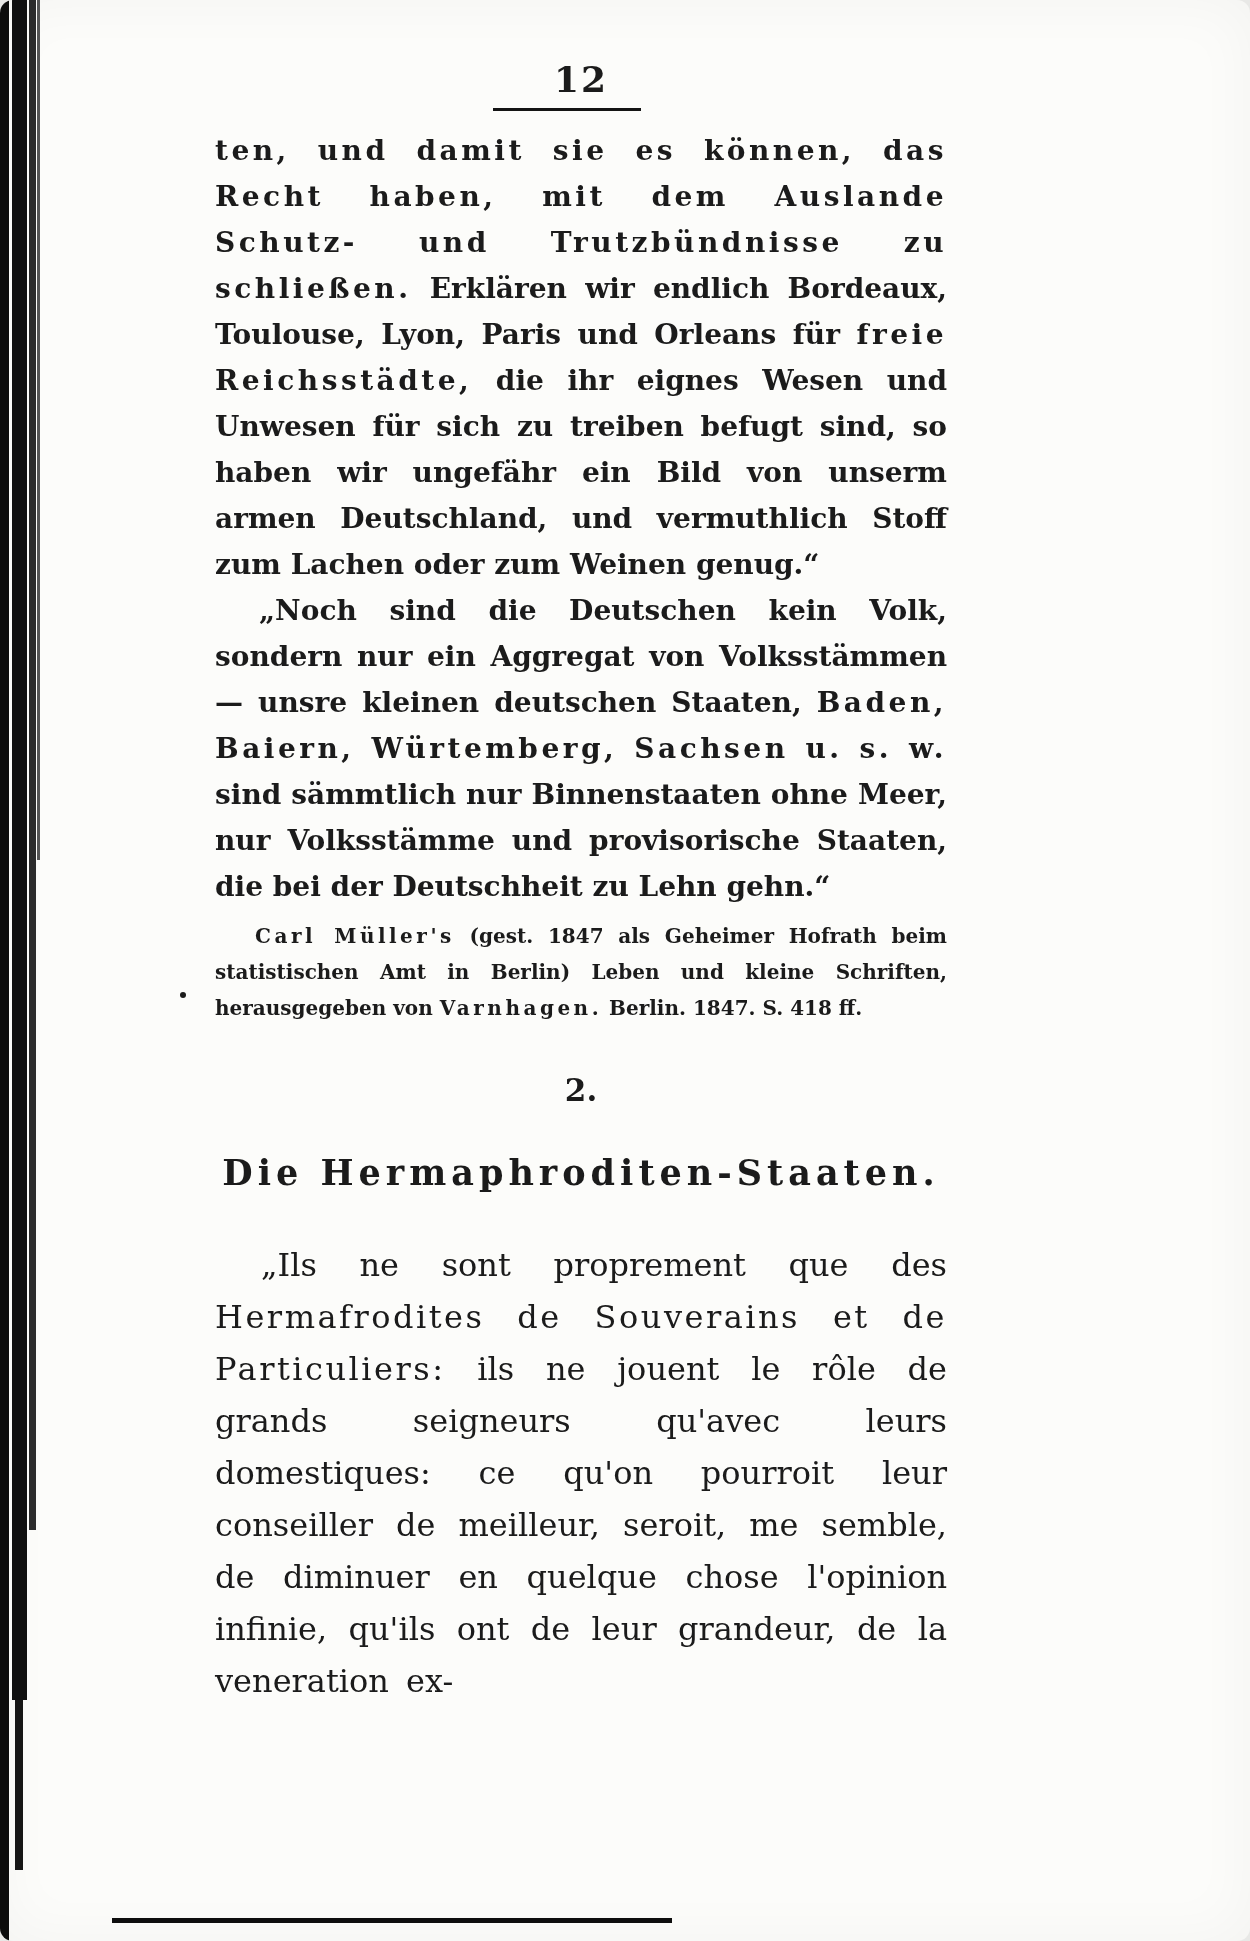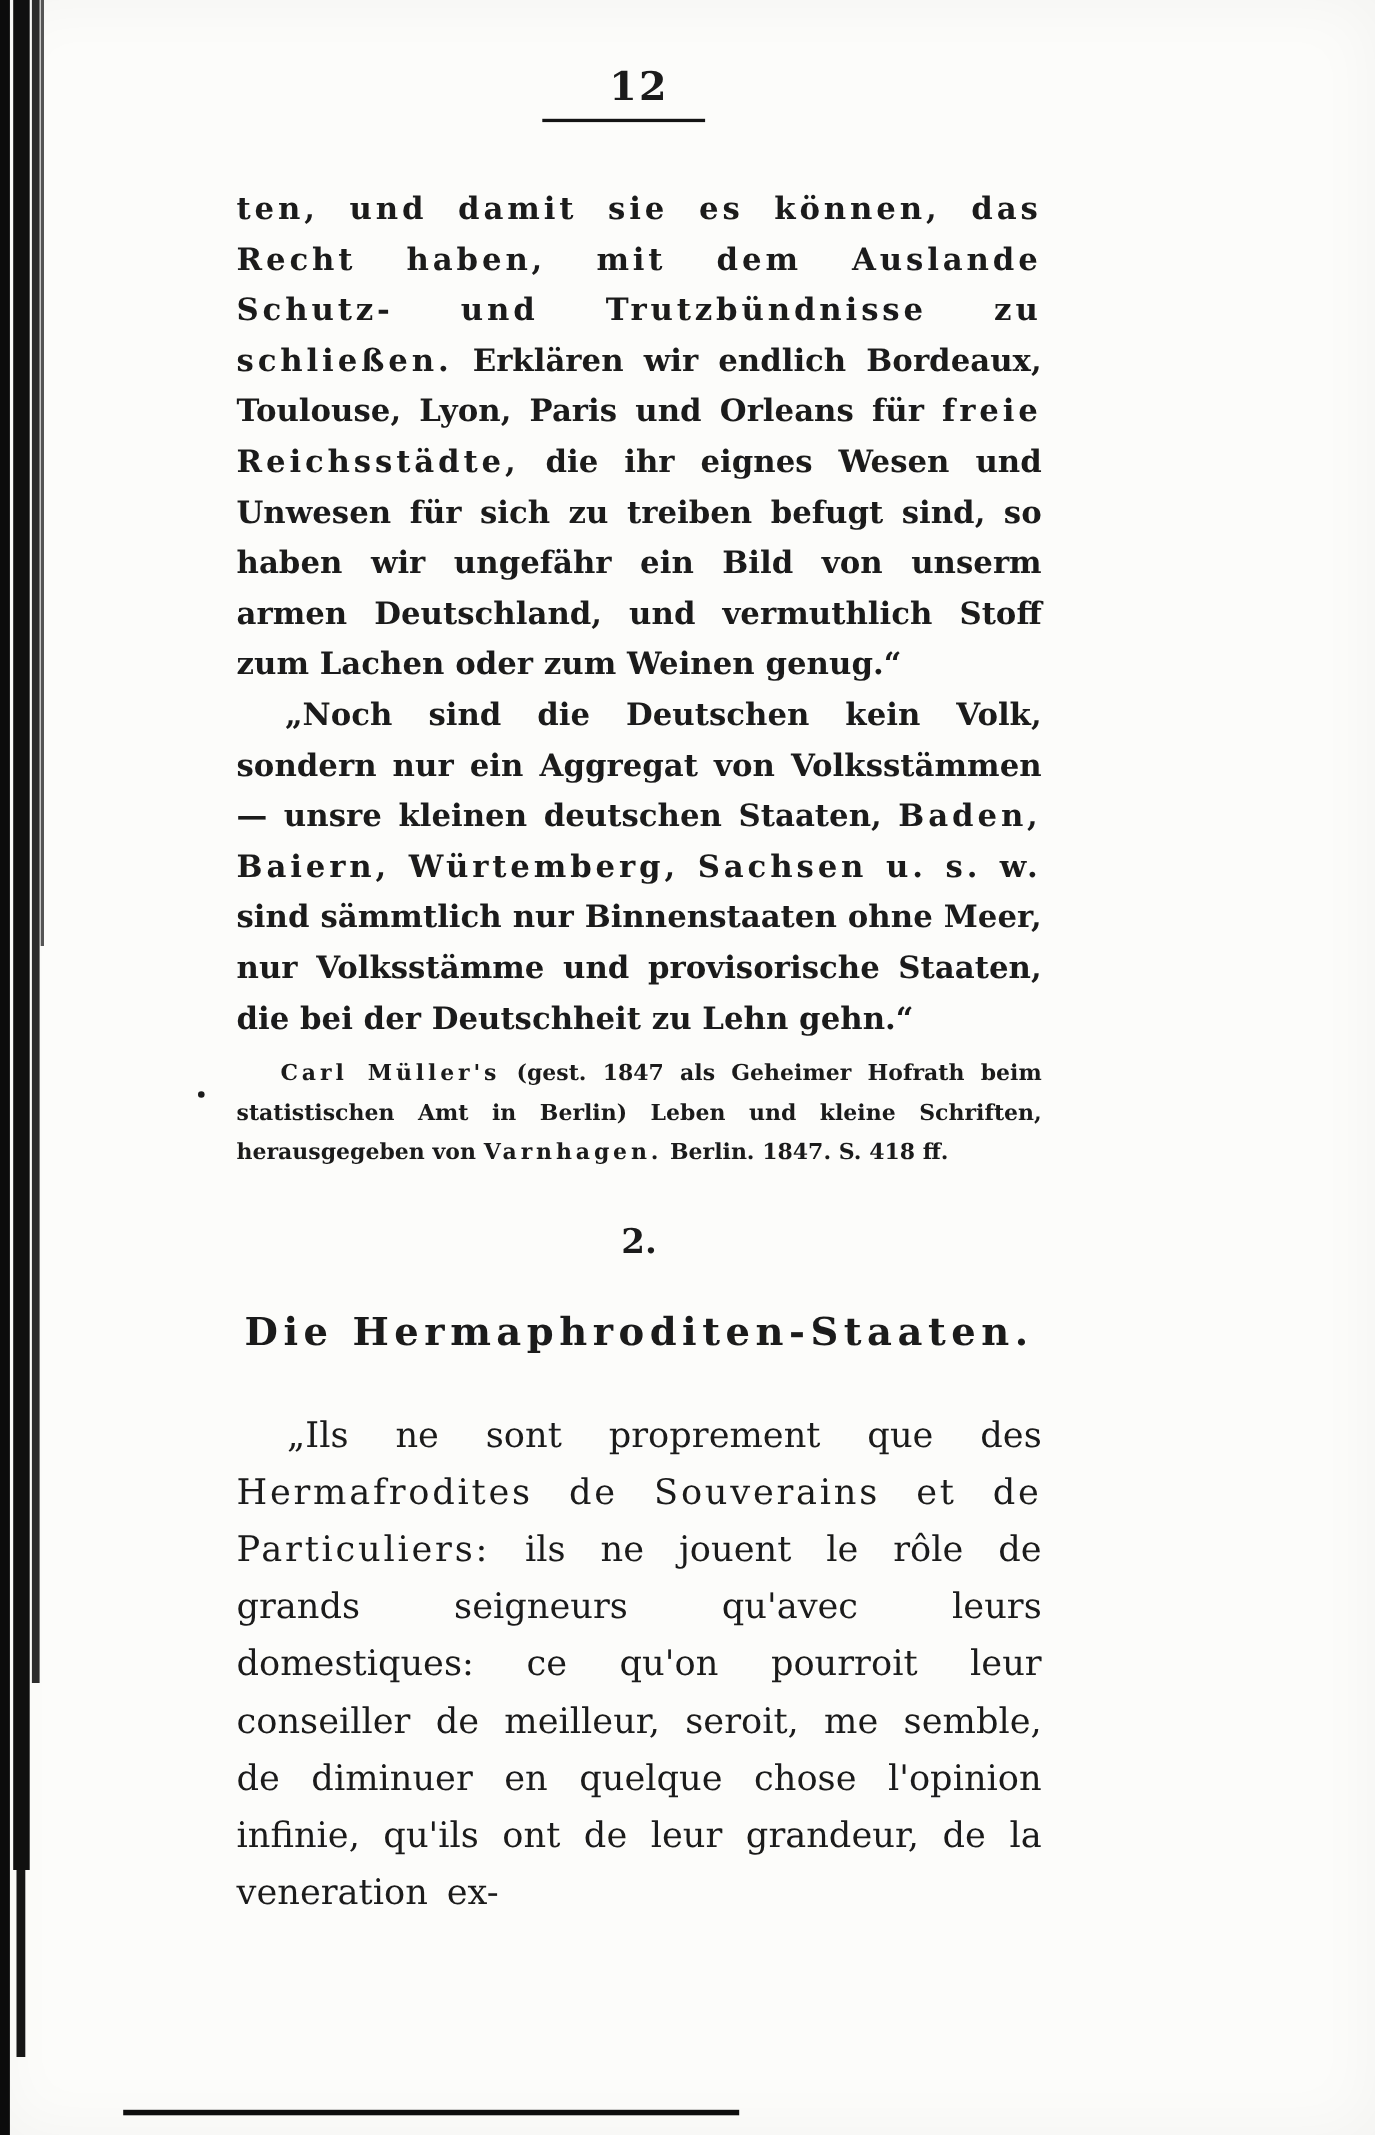--- a/index.html
+++ b/index.html
@@ -13,6 +13,7 @@
     font-family: "DejaVu Serif", serif;
     overflow: hidden;
     box-shadow: inset 0 0 60px rgba(0,0,0,0.04);
+    border-radius: 13px;
   }
 
   

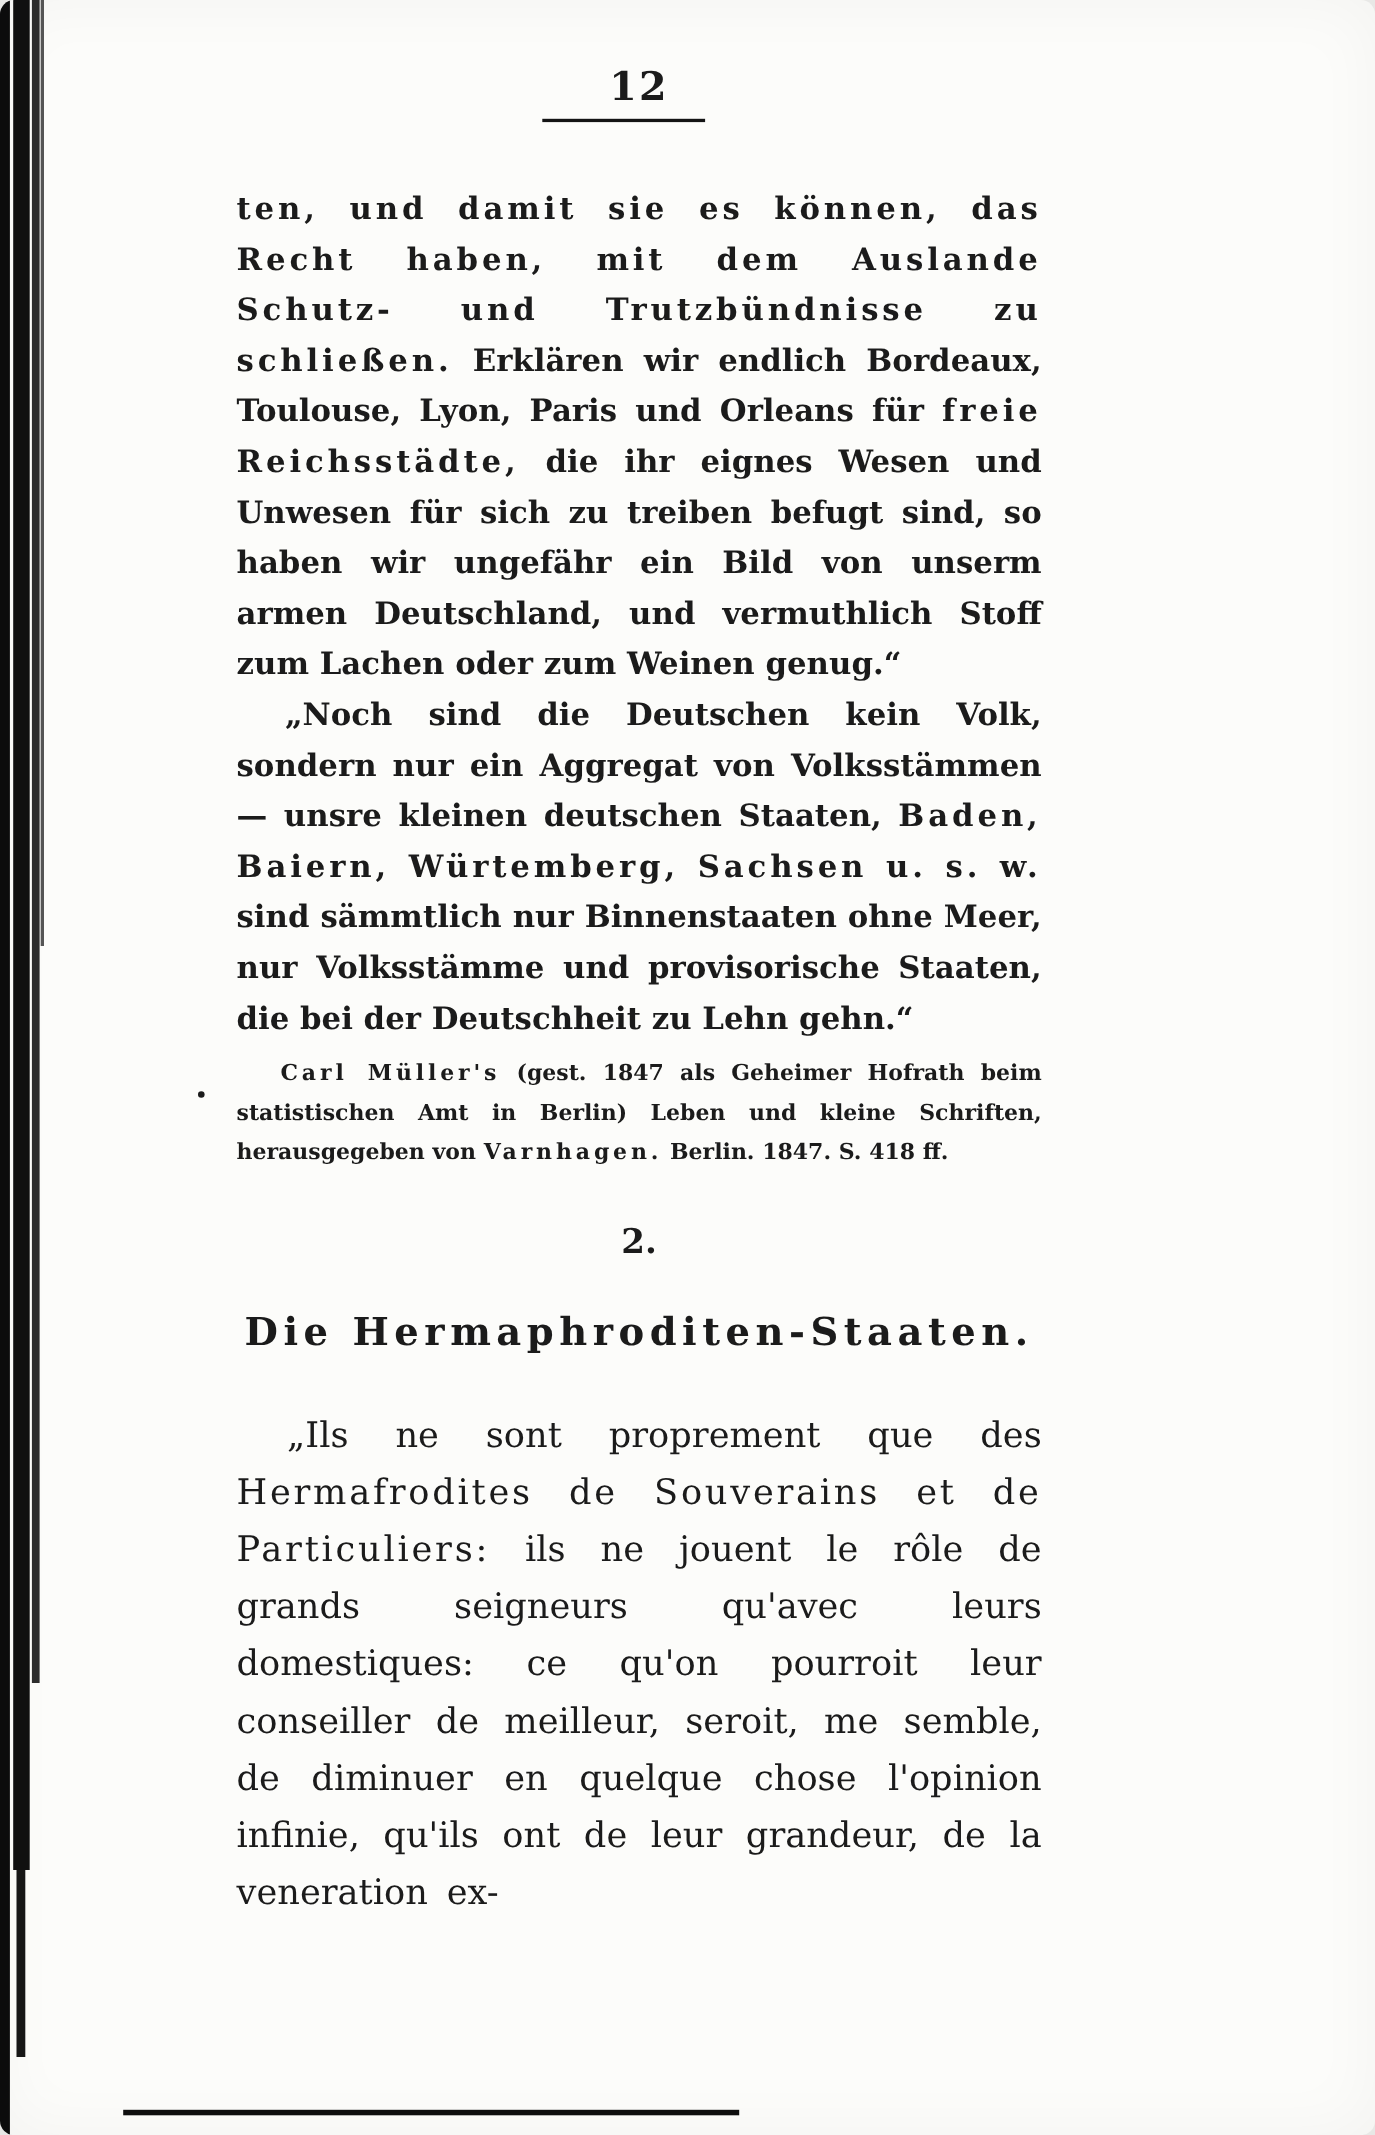--- a/index.html
+++ b/index.html
@@ -60,7 +60,6 @@
     position: absolute;
     left: 215px; top: 128px;
     width: 732px;
-    margin-top: 39px;
   }
 
   .fraktur { font-weight: 700; }

